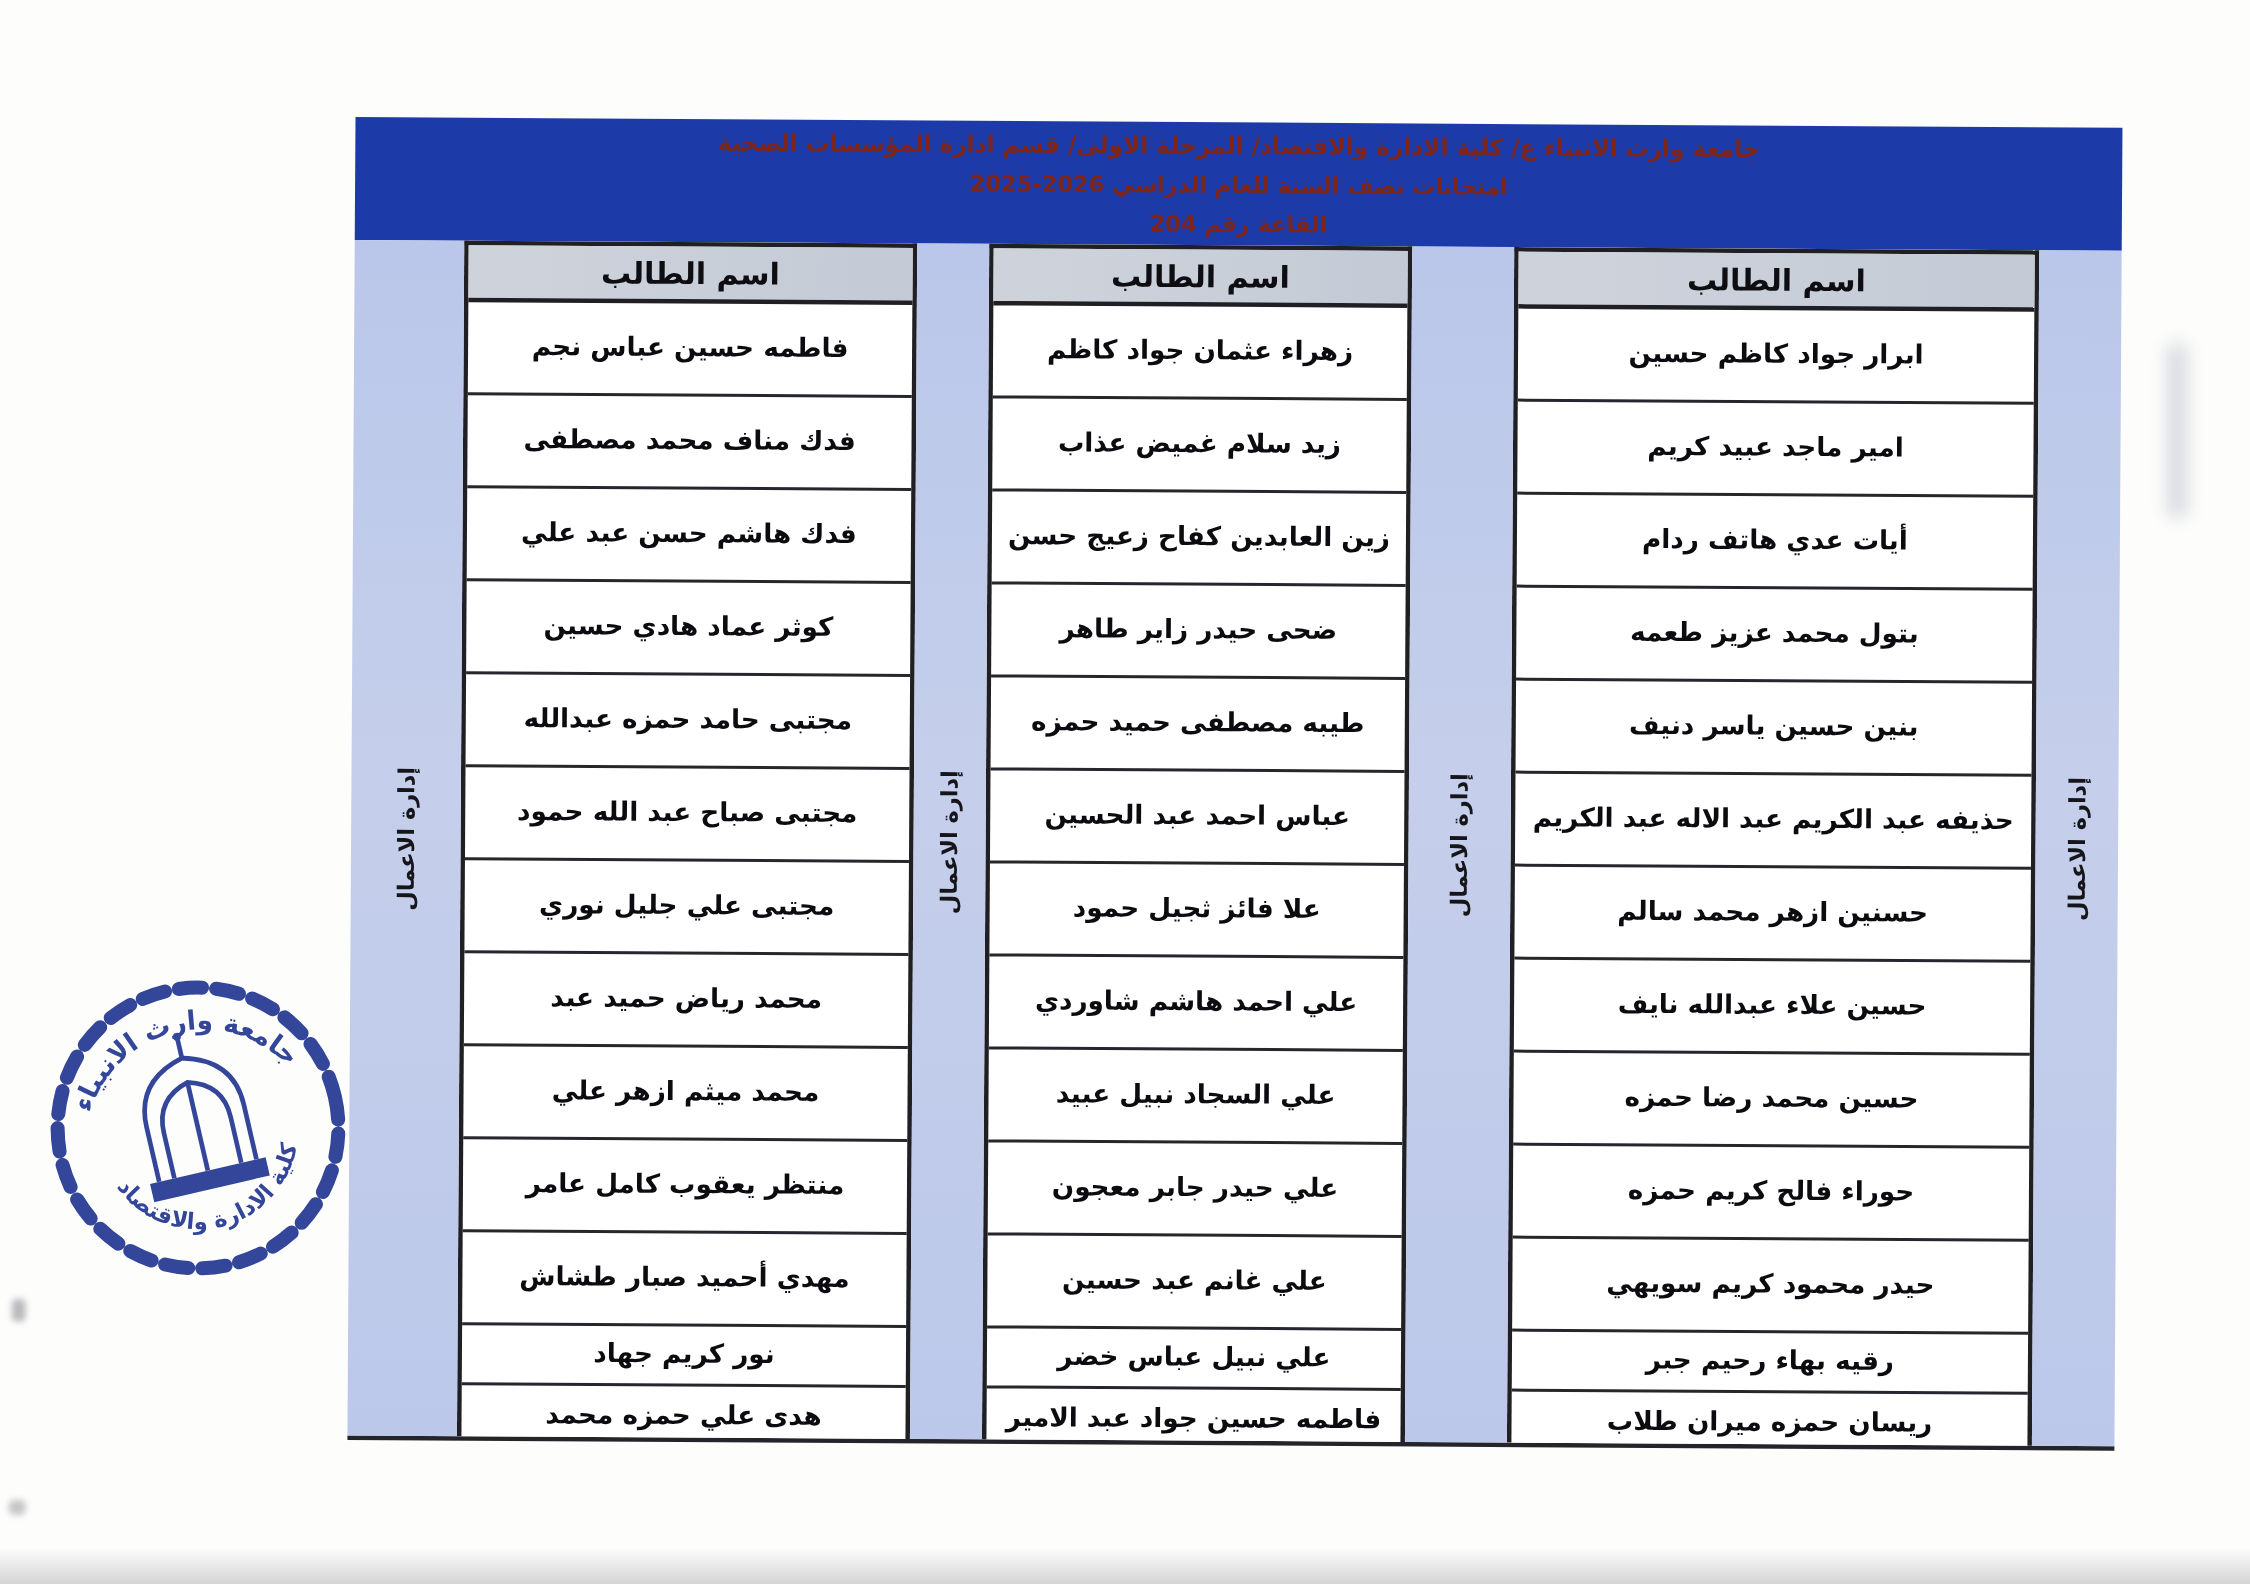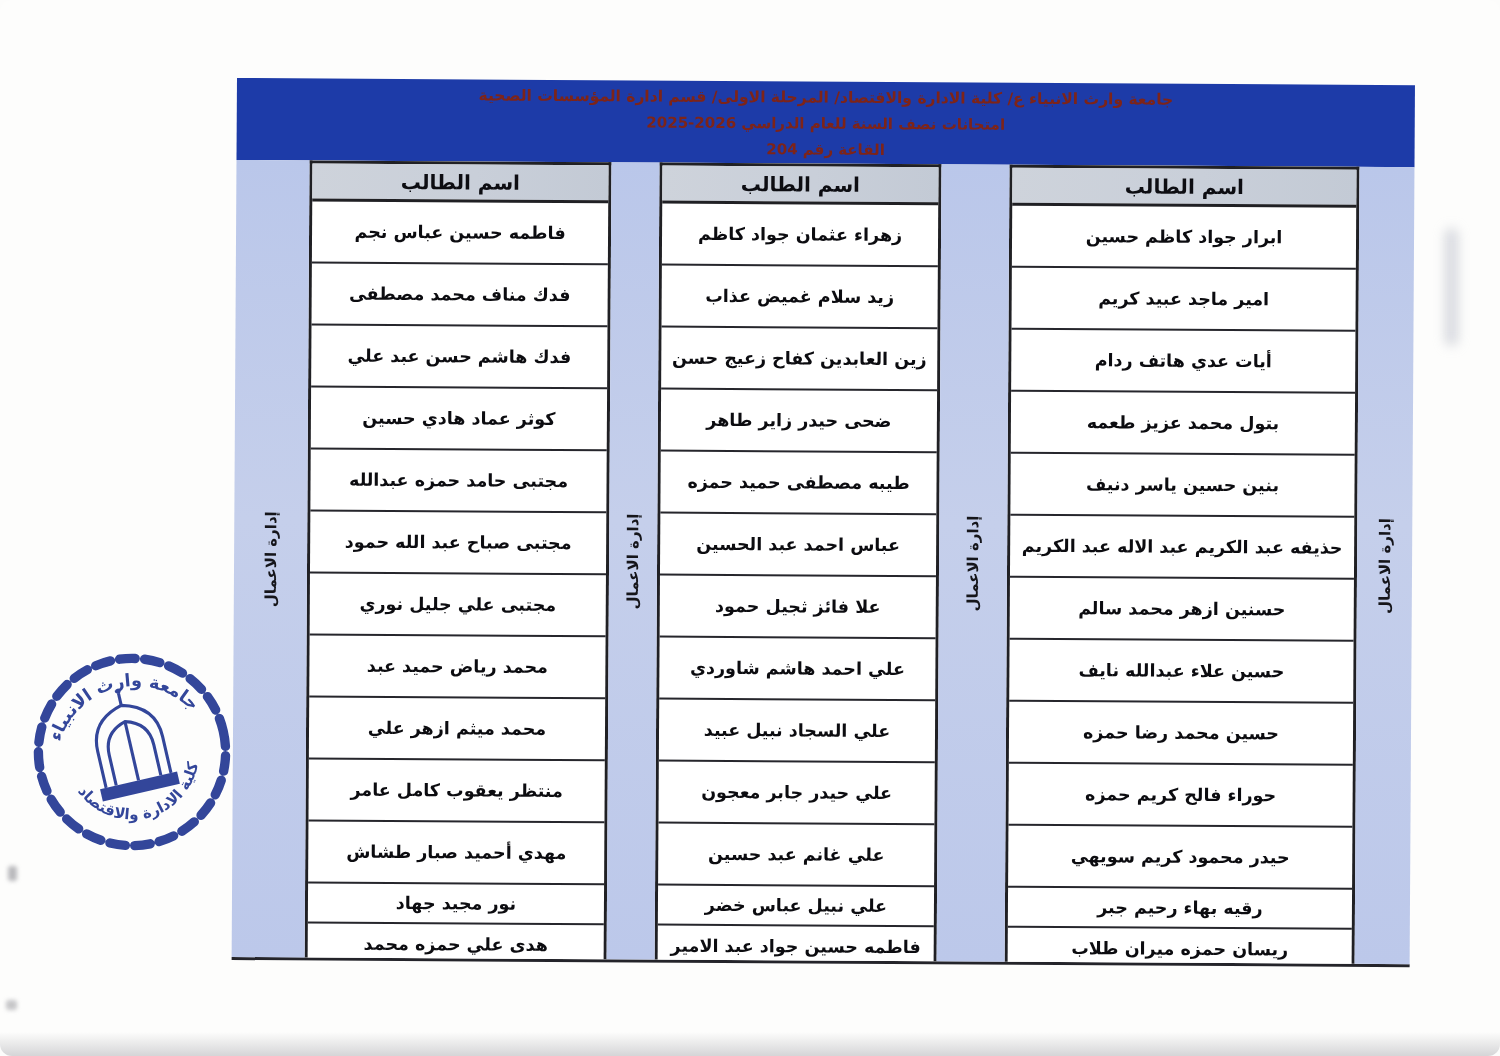--- a/index.html
+++ b/index.html
@@ -13,7 +13,7 @@
   *{box-sizing:border-box;margin:0;padding:0;}
   html,body{width:1500px;height:1056px;overflow:hidden;background:#fcfcfb;
     font-family:"DejaVu Sans",sans-serif;}
-  .page{position:relative;width:1500px;height:1056px;background:#fdfdfc;overflow:hidden;border-radius:12px;}
+  .page{position:relative;width:1500px;height:1056px;background:#fdfdfc;overflow:hidden;}
 
   
   .sheet{position:absolute;left:237px;top:78px;width:1178px;

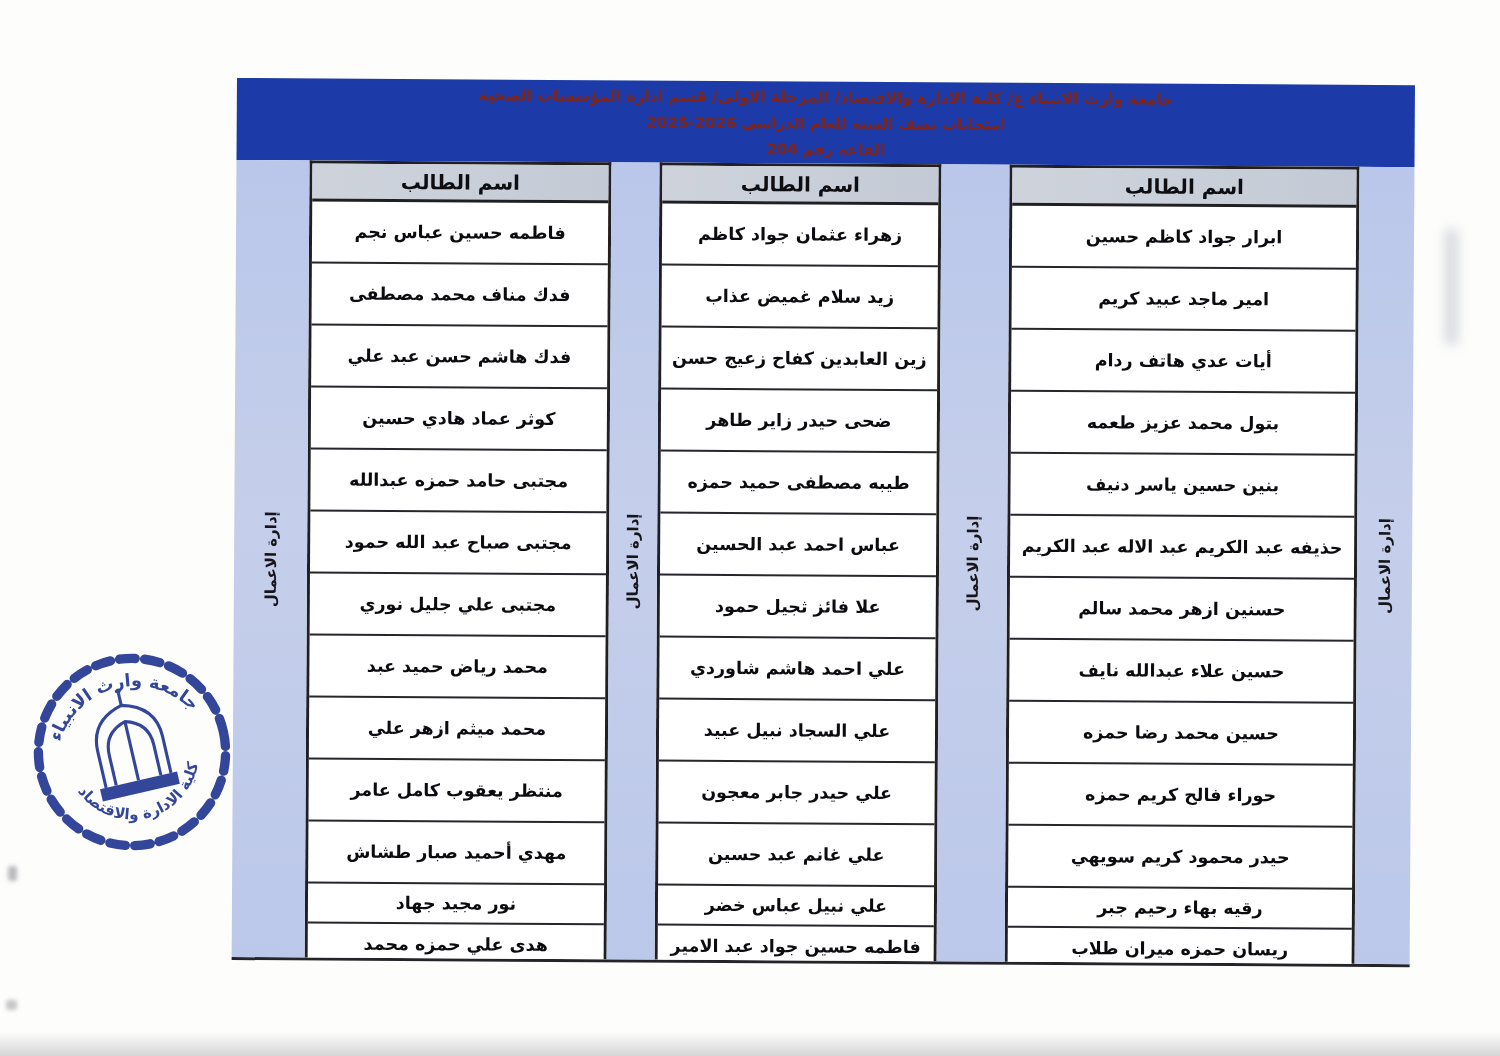--- a/index.html
+++ b/index.html
@@ -213,7 +213,7 @@
               <span>مهدي أحميد صبار طشاش</span>
             </div>
             <div class="row short">
-              <span>نور مجيد جهاد</span>
+              <span>نور كريم جهاد</span>
             </div>
             <div class="row short">
               <span>هدى علي حمزه محمد</span>

